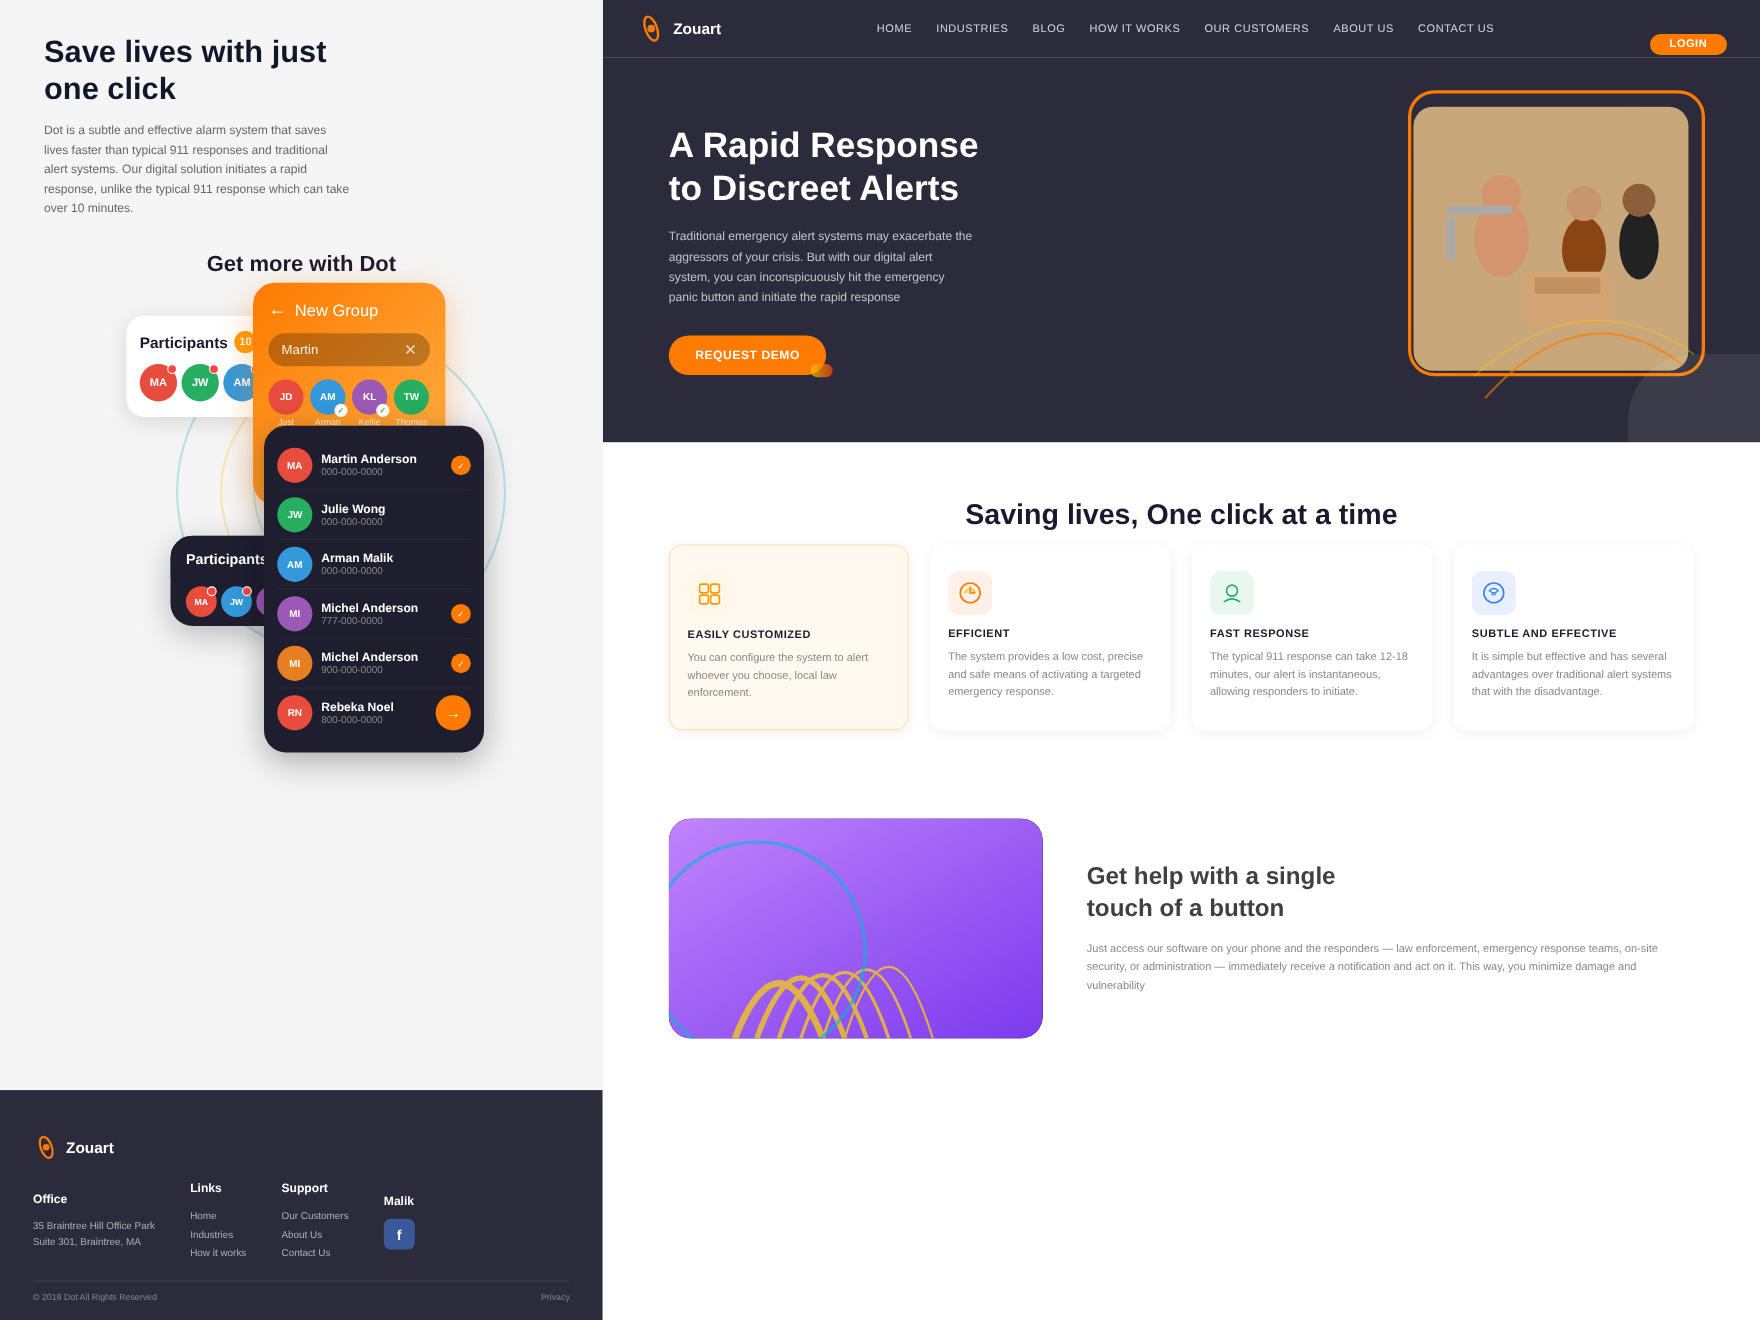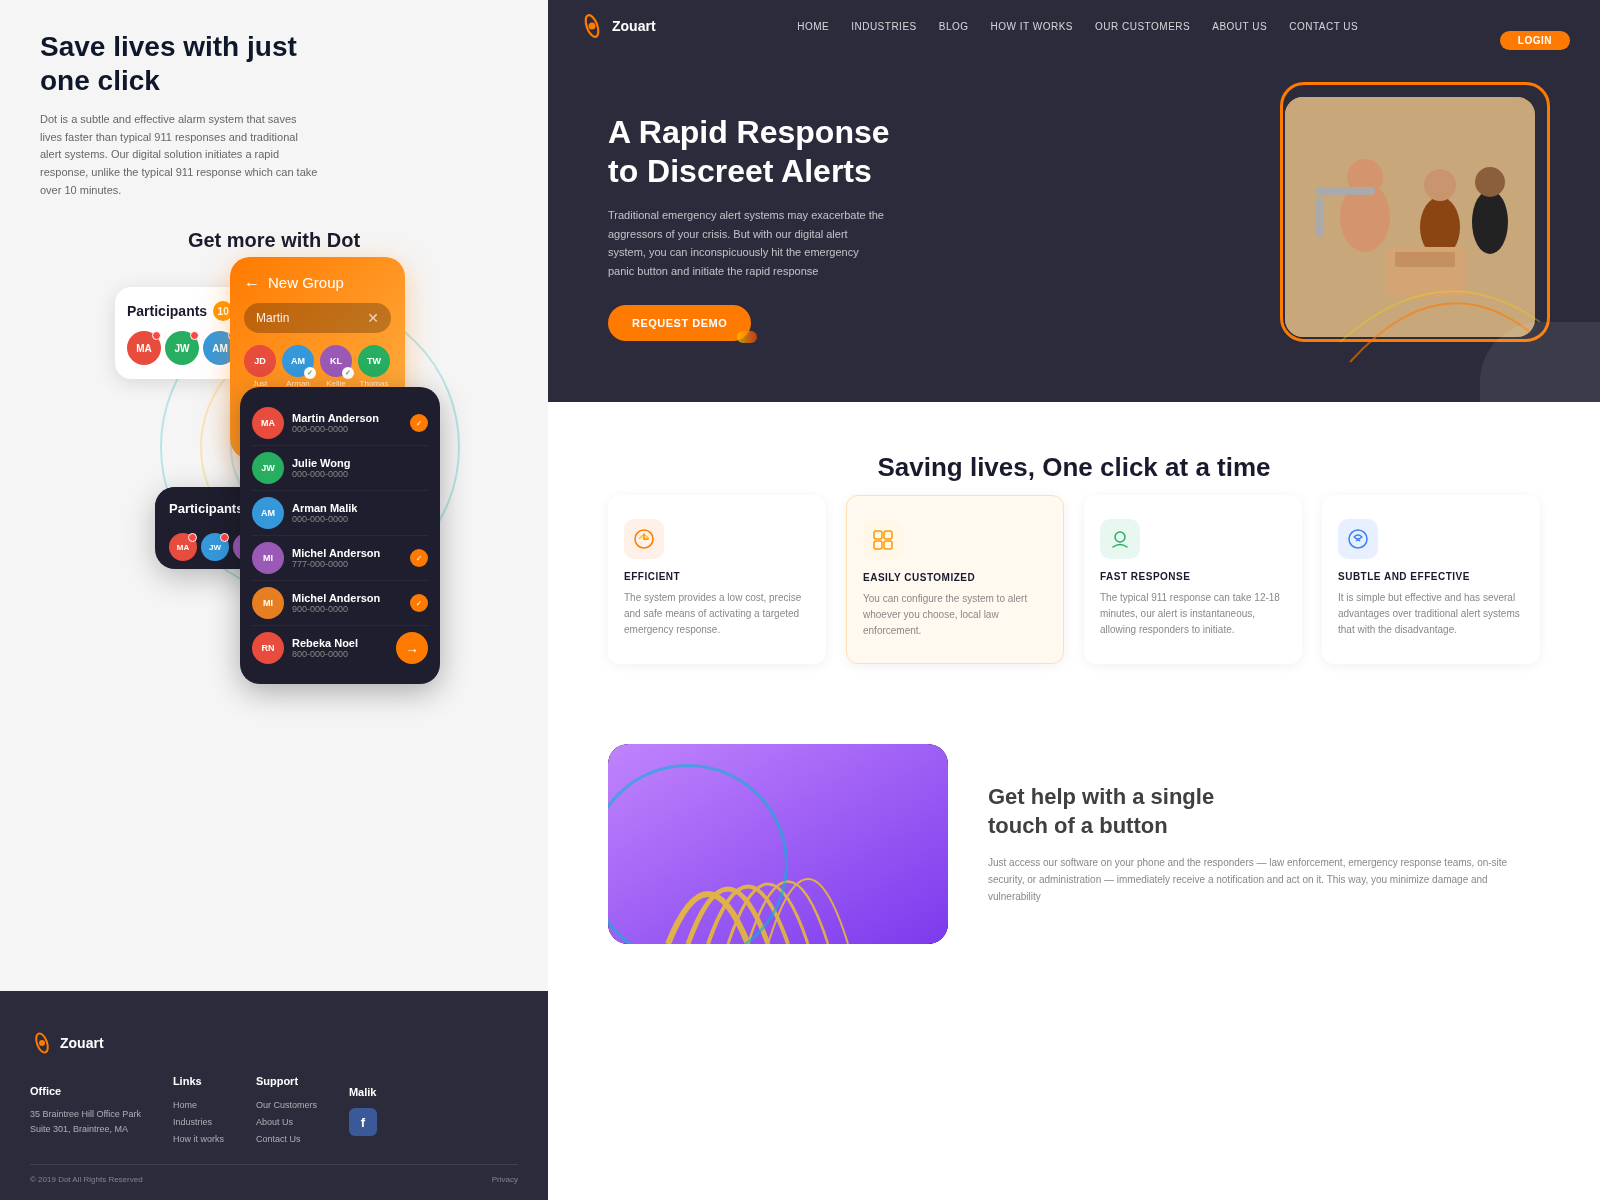--- a/index.html
+++ b/index.html
@@ -857,18 +857,6 @@
 
     <div class="features-grid">
 
-      <div class="feature-card">
-        <div class="feature-icon" style="background:#fff0e8;">
-          <svg width="22" height="22" viewBox="0 0 22 22">
-            <circle cx="11" cy="11" r="9" fill="none" stroke="#ff7a00" stroke-width="1.5"></circle>
-            <path d="M11 6 L11 11 L15 11" stroke="#ff7a00" stroke-width="1.5" fill="none" stroke-linecap="round"></path>
-            <path d="M6 11 Q11 3 16 11" fill="#ffcc0050" stroke="#ffaa00" stroke-width="1"></path>
-          </svg>
-        </div>
-        <div class="feature-title">EFFICIENT</div>
-        <div class="feature-desc">The system provides a low cost, precise and safe means of activating a targeted emergency response.</div>
-      </div>
-
       <div class="feature-card highlighted">
         <div class="feature-icon" style="background:#fff8e8;">
           <svg width="22" height="22" viewBox="0 0 22 22">
@@ -880,6 +868,18 @@
         </div>
         <div class="feature-title">EASILY CUSTOMIZED</div>
         <div class="feature-desc">You can configure the system to alert whoever you choose, local law enforcement.</div>
+      </div>
+
+      <div class="feature-card">
+        <div class="feature-icon" style="background:#fff0e8;">
+          <svg width="22" height="22" viewBox="0 0 22 22">
+            <circle cx="11" cy="11" r="9" fill="none" stroke="#ff7a00" stroke-width="1.5"></circle>
+            <path d="M11 6 L11 11 L15 11" stroke="#ff7a00" stroke-width="1.5" fill="none" stroke-linecap="round"></path>
+            <path d="M6 11 Q11 3 16 11" fill="#ffcc0050" stroke="#ffaa00" stroke-width="1"></path>
+          </svg>
+        </div>
+        <div class="feature-title">EFFICIENT</div>
+        <div class="feature-desc">The system provides a low cost, precise and safe means of activating a targeted emergency response.</div>
       </div>
 
       <div class="feature-card">

